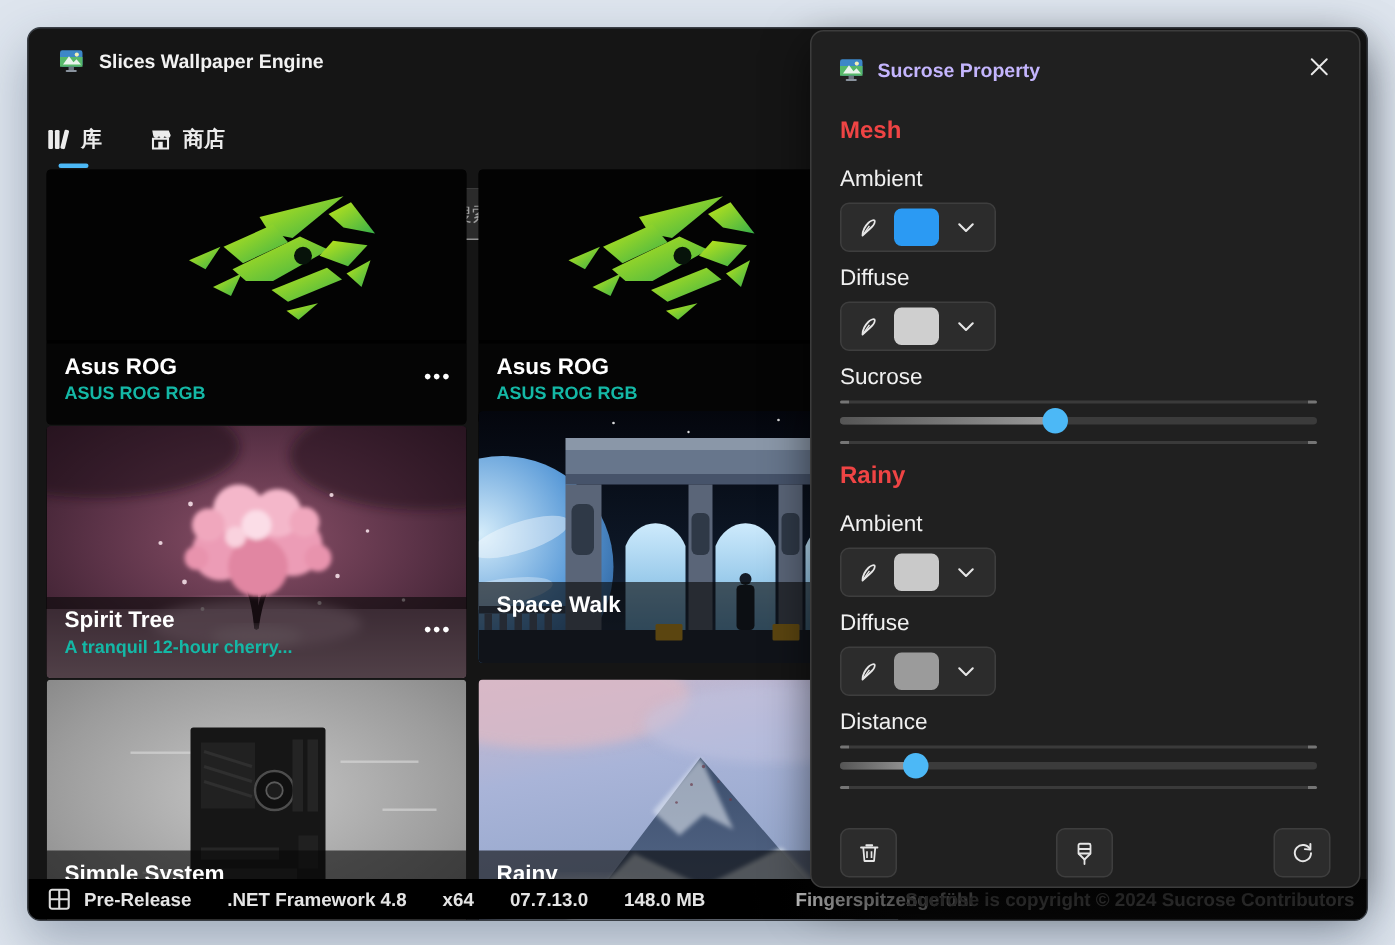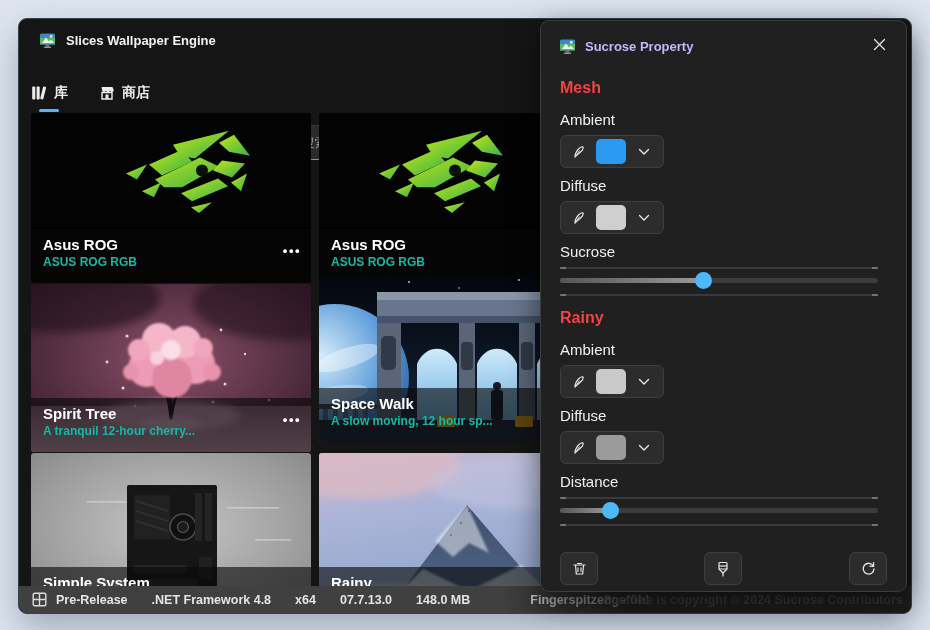--- a/index.html
+++ b/index.html
@@ -309,7 +309,6 @@
       </svg>
       <div class="info">
         <div class="title">Space Walk</div>
-        <div class="subtitle">A slow moving, 12 hour sp...</div>
         <div class="more">•••</div>
       </div>
     </div>

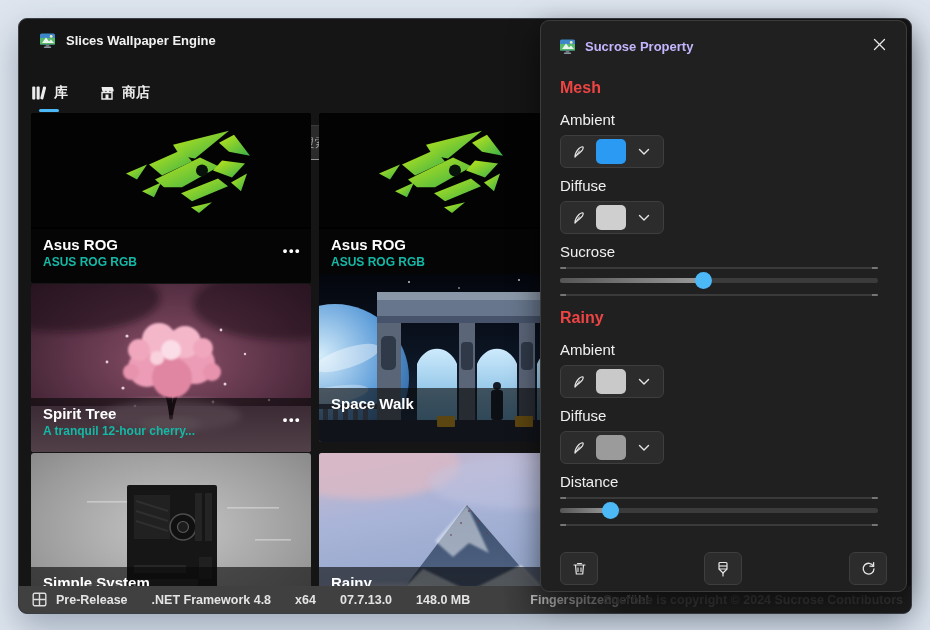--- a/index.html
+++ b/index.html
@@ -42,7 +42,7 @@
   .card .full-img { position:absolute; inset:0; }
 
   
-  .statusbar { position:absolute; left:0; bottom:0; width:100%; height:27px; background:#404040;
+  .statusbar { position:absolute; left:0; bottom:0; width:100%; height:27px; background:#000000;
     display:flex; align-items:center; gap:0; z-index:5; }
   .status-item { color:#e4e4e4; font-size:12.5px; font-weight:600; margin-right:24px; white-space:nowrap; }
   .status-copy { position:absolute; right:8px; color:#8b8b8b; font-size:12.5px; font-weight:600; white-space:nowrap; }

